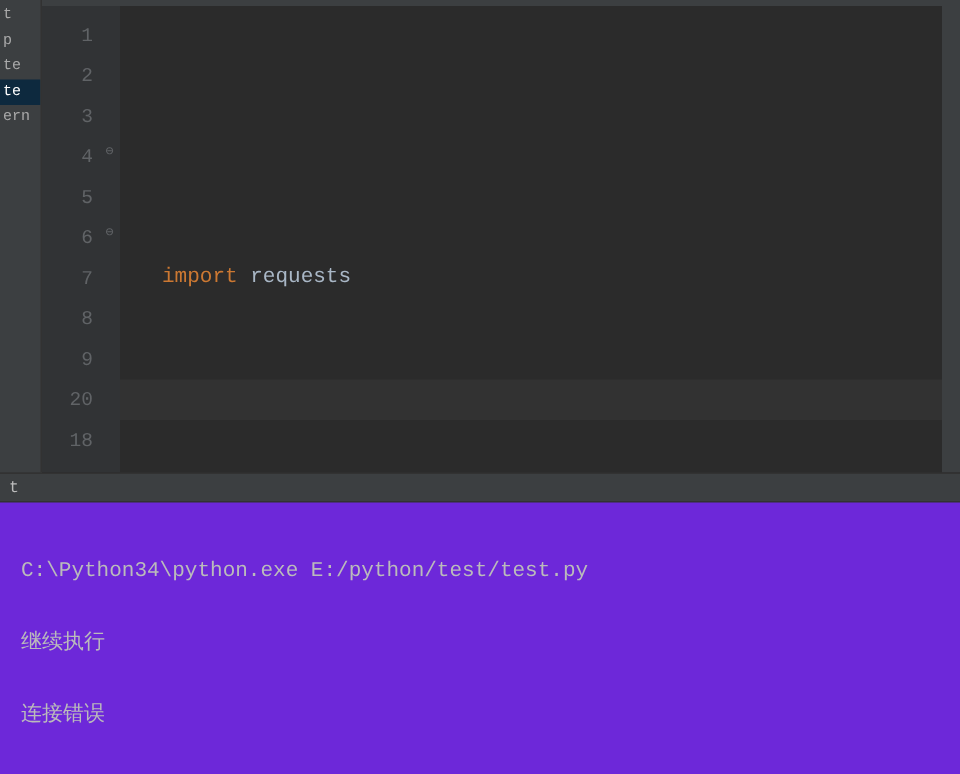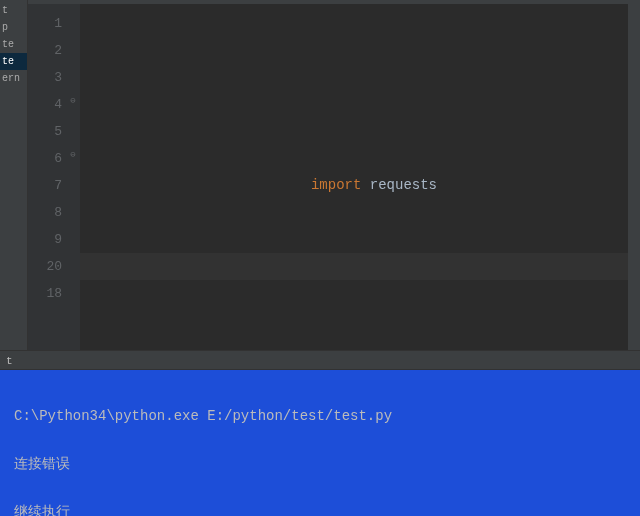--- a/index.html
+++ b/index.html
@@ -100,7 +100,7 @@
     background: #323232;
     z-index: 0;
   }
-  .code .line, .code .layer { position: relative; z-index: 1; text-align: center; }
+  .code .line, .code .layer { position: relative; z-index: 1; }
   .divider {
     height: 20px;
     background: #3c3f41;

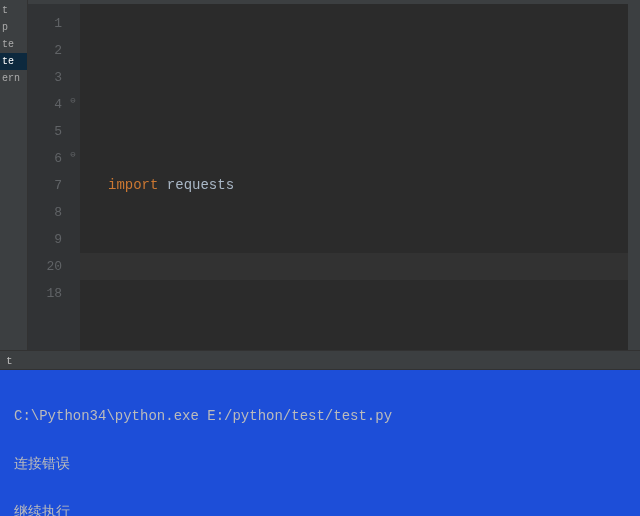--- a/index.html
+++ b/index.html
@@ -112,8 +112,8 @@
     line-height: 20px;
   }
   .console {
-    height: 146px;
-    background: #1d4ed8;
+    height: 181px;
+    background: #6d28d9;
     color: #bbbbbb;
     padding: 10px 14px;
     font-size: 14px;

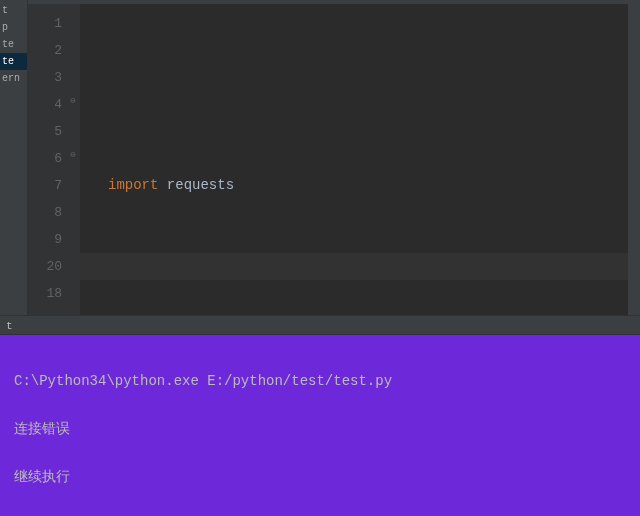--- a/index.html
+++ b/index.html
@@ -181,8 +181,8 @@
 
 <div class="console">
 <div>C:\Python34\python.exe E:/python/test/test.py</div>
+<div>继续执行</div>
 <div>连接错误</div>
-<div>继续执行</div>
 <div></div>
 
 </div>

